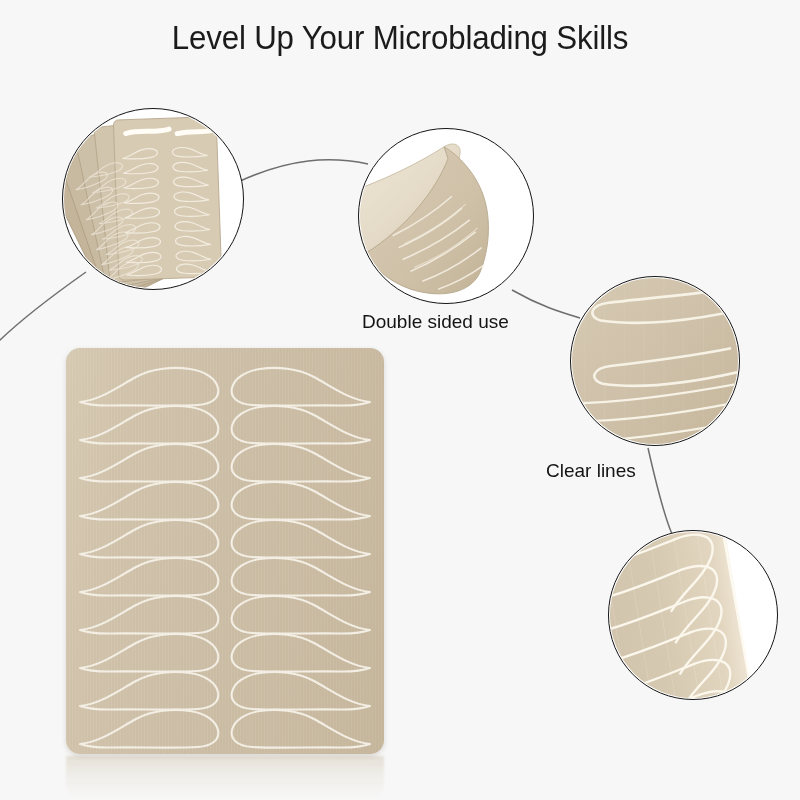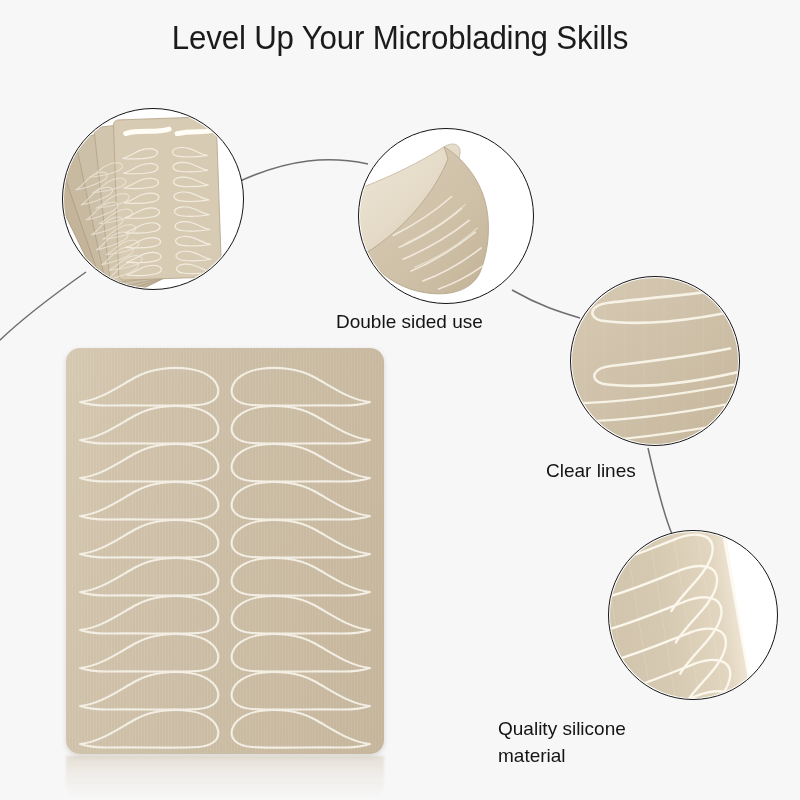--- a/index.html
+++ b/index.html
@@ -50,7 +50,7 @@
     white-space: pre-line;
     line-height: 27px;
   }
-  #label-double { left: 336px; top: 308px; }
+  #label-double { left: 362px; top: 308px; }
   #label-clear  { left: 546px; top: 457px; }
   #label-quality{ left: 498px; top: 715px; }
 

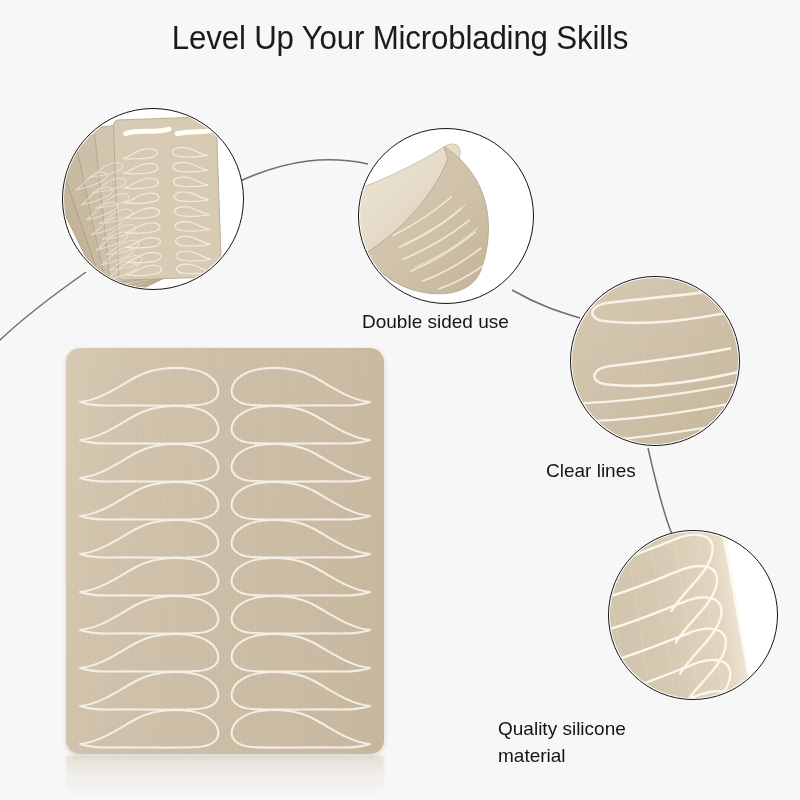--- a/index.html
+++ b/index.html
@@ -399,8 +399,6 @@
 
   <div class="callout-label" id="label-clear">Clear lines</div>
 
-  <div class="callout-label" id="label-quality">Quality silicone
-material</div>
 
 </div>
 

